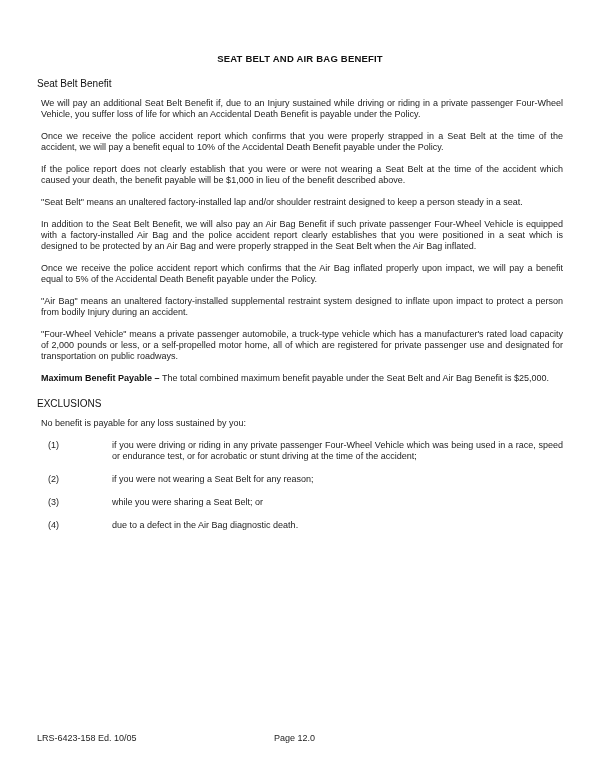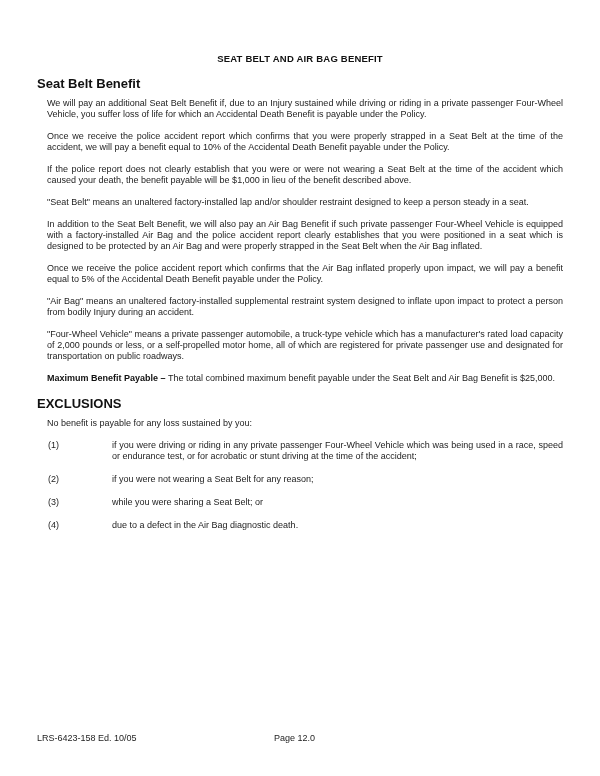--- a/index.html
+++ b/index.html
@@ -35,8 +35,8 @@
     letter-spacing: 0.2px;
   }
   .h {
-    font-weight: bold;
-    font-size: 13px;
+    font-weight: normal;
+    font-size: 10px;
     color: #111111;
     margin: 14px 0 9px 0;
   }

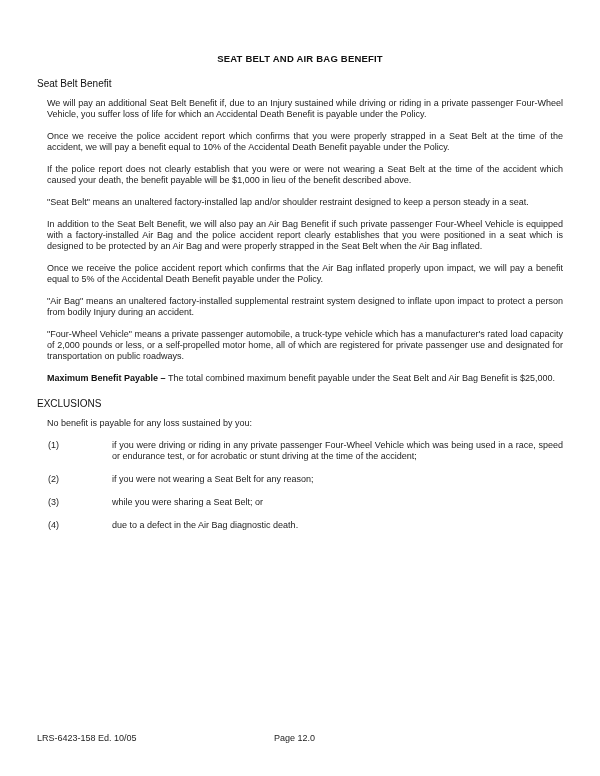--- a/index.html
+++ b/index.html
@@ -41,7 +41,7 @@
     margin: 14px 0 9px 0;
   }
   .para {
-    margin: 0 0 11px 10px;
+    margin: 0 0 11px 4px;
     text-align: justify;
   }
   .b {

